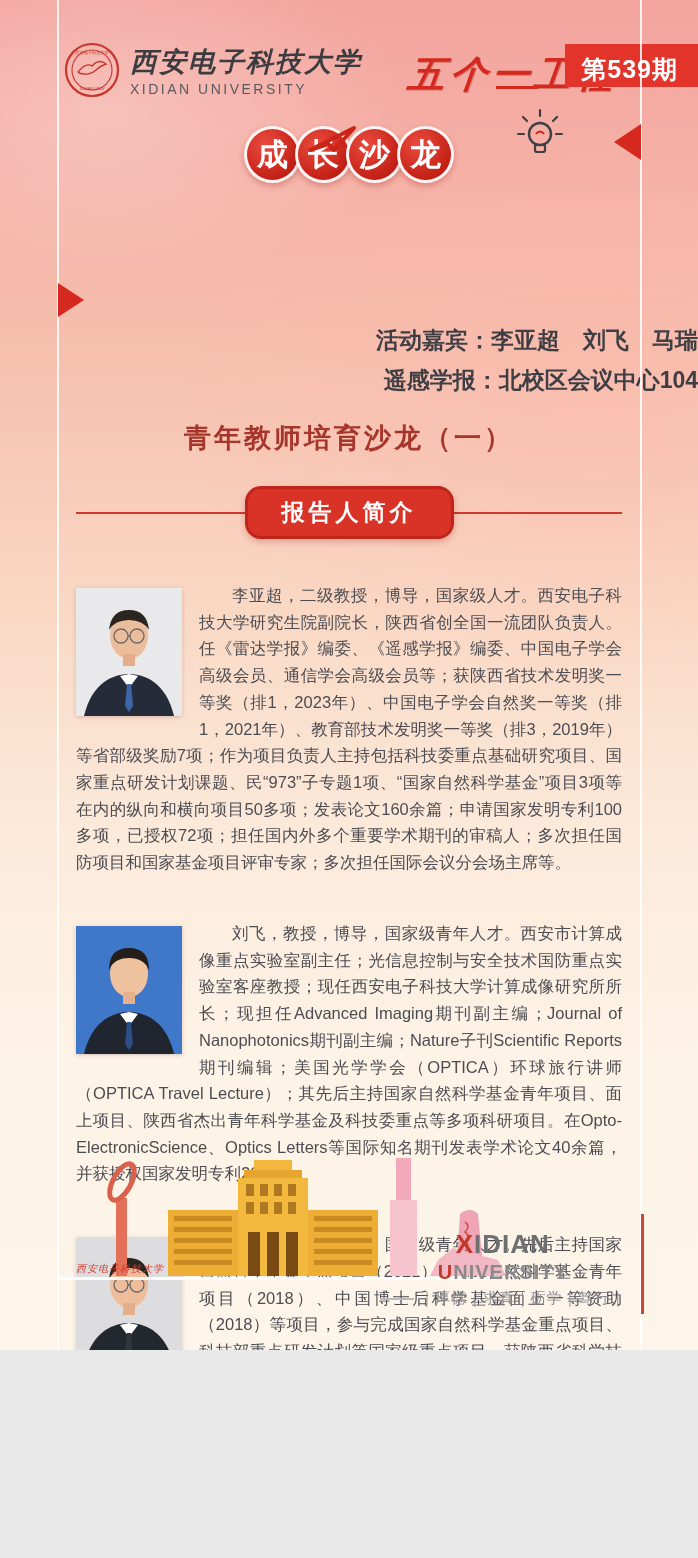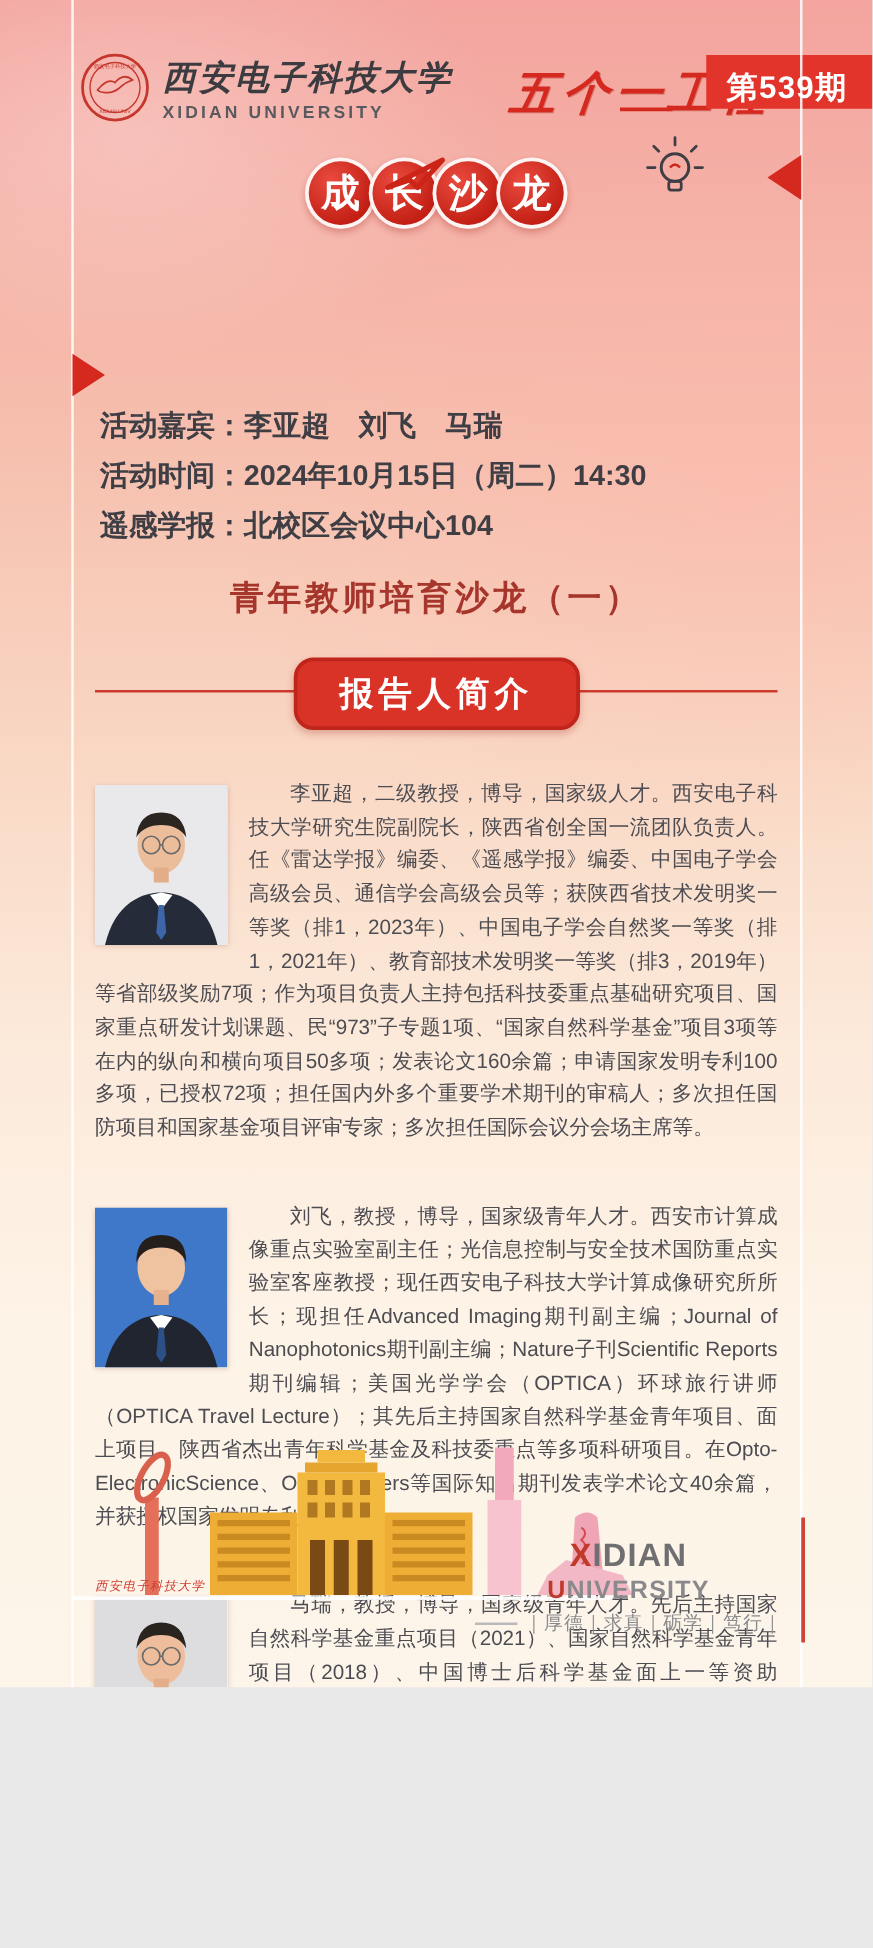--- a/index.html
+++ b/index.html
@@ -23,7 +23,7 @@
   .seal { width:56px; height:56px; }
   .uni-names { display:flex; flex-direction:column; }
   .uni-cn { font-size:27px; font-weight:900; color:#3c3c40; letter-spacing:2px; font-style:italic; font-family:"Liberation Serif",serif; }
-  .uni-en { font-size:14px; font-weight:700; color:#5a5a5e; letter-spacing:2.5px; margin-top:1px; }
+  .uni-en { font-size:14px; font-weight:400; color:#5a5a5e; letter-spacing:2.5px; margin-top:1px; }
   .calligraphy { float:left; margin:8px 0 0 46px; font-size:37px; font-weight:900; color:#d5281e; font-style:italic; letter-spacing:5px; transform:skewX(-6deg); text-shadow:1px 1px 0 rgba(160,20,10,.35); }
   .header-line { position:absolute; top:86px; right:160px; width:42px; height:3px; background:#d5281e; }
   .issue-badge { position:absolute; top:44px; right:0; background:#e2342a; color:#fff; font-size:25px; font-weight:800; padding:9px 20px 1px 16px; letter-spacing:1px; }

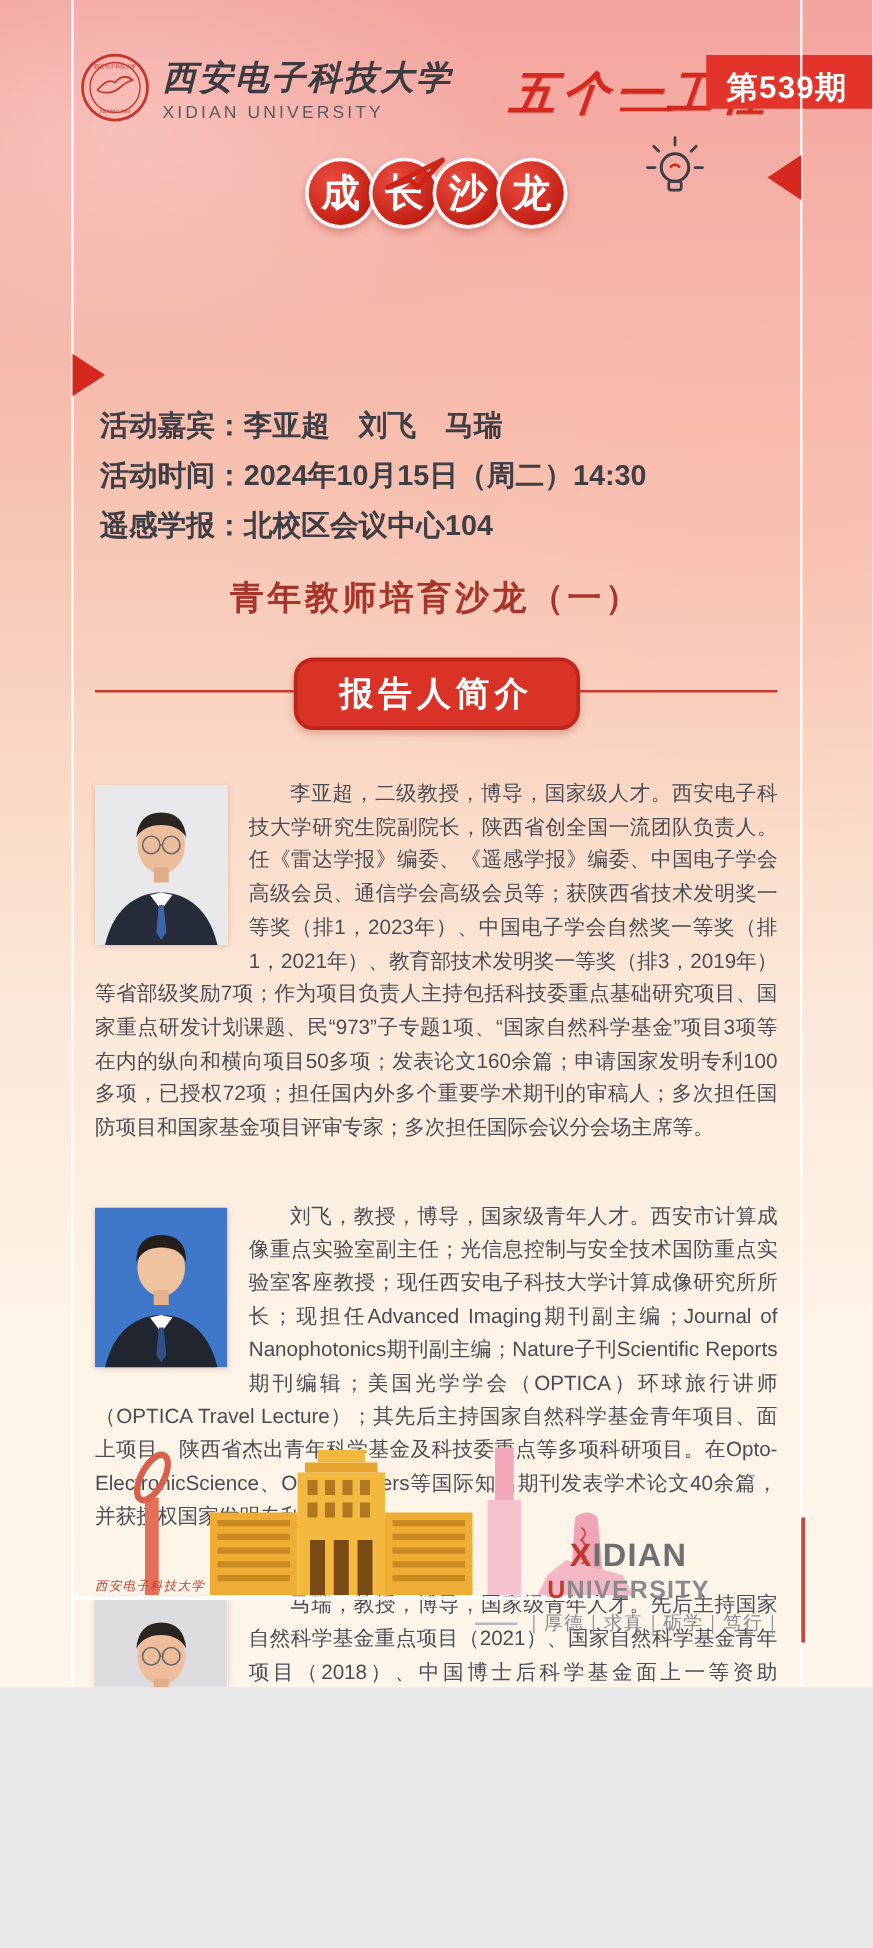--- a/index.html
+++ b/index.html
@@ -49,7 +49,7 @@
 
   
   .details { margin:16px 0 0 80px; }
-  .detail-line { font-size:23px; font-weight:800; color:#3e3e44; line-height:40px; white-space:pre-wrap; }
+  .detail-line { font-size:23px; font-weight:800; color:#3e3e44; line-height:40px; white-space:pre-wrap;text-align:right; }
 
   
   .session-title { margin-top:20px; text-align:center; font-family:Liberation Serif, serif; font-size:27px; font-weight:700; color:#a6352b; letter-spacing:3px; }

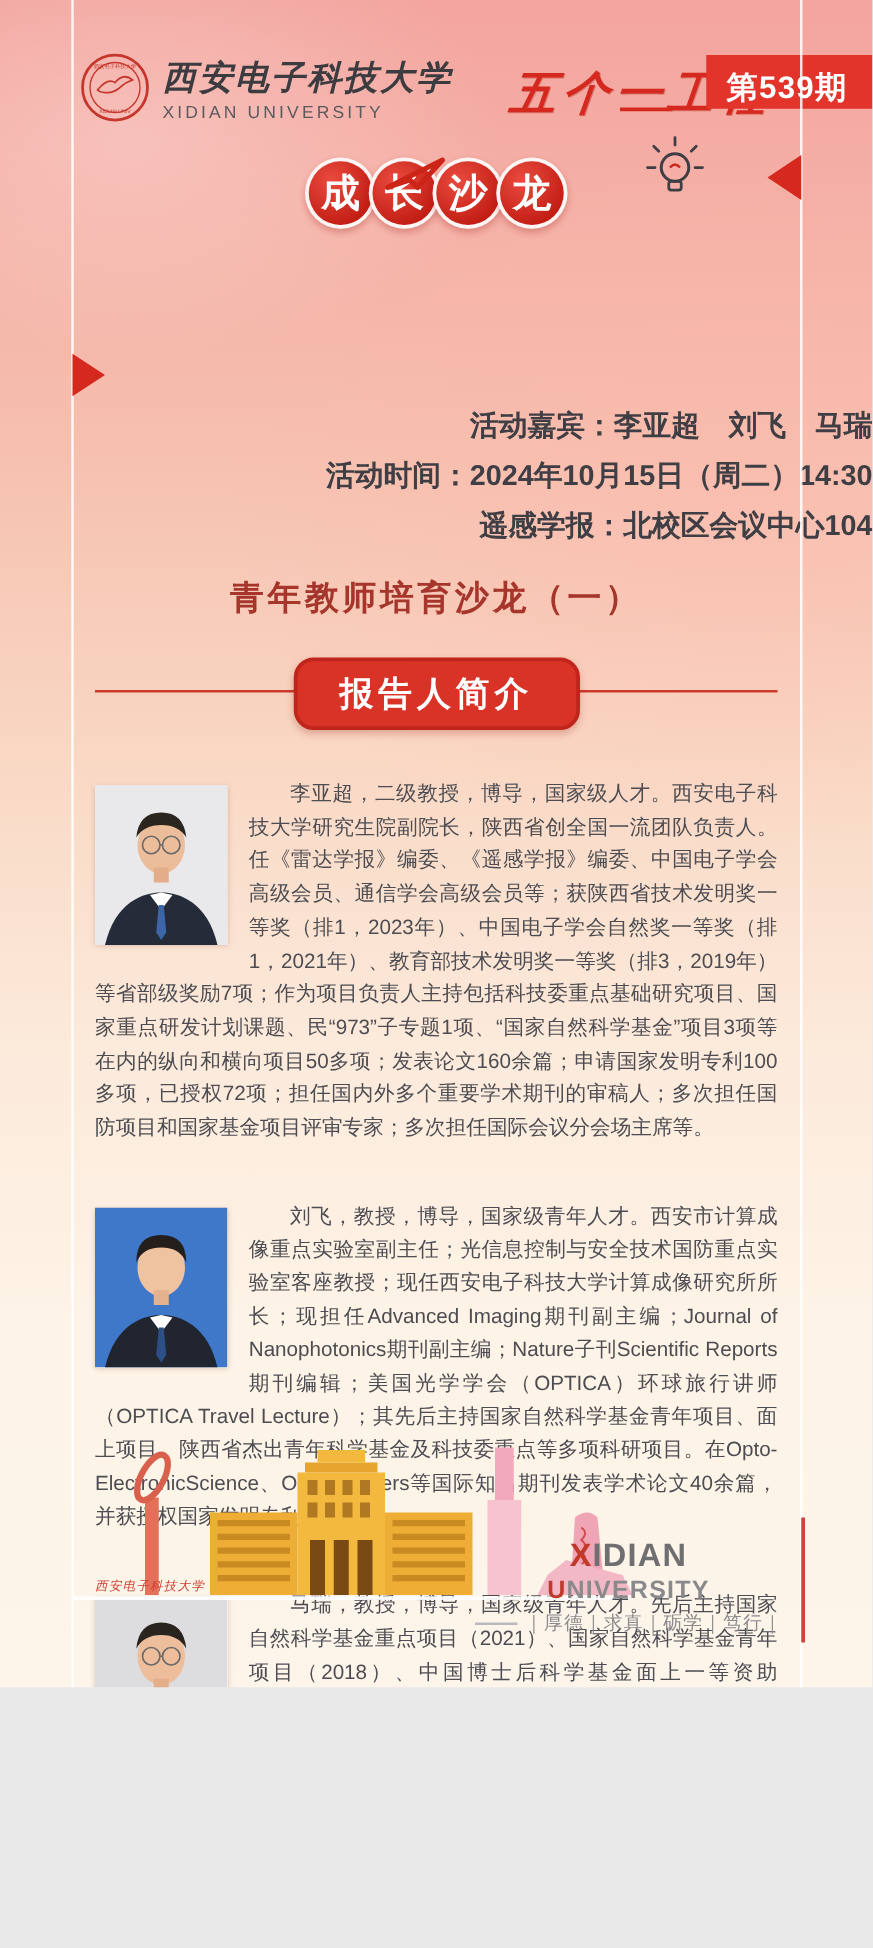--- a/index.html
+++ b/index.html
@@ -130,7 +130,6 @@
 
   <div class="details">
     <div class="detail-line">活动嘉宾：李亚超　刘飞　马瑞</div>
-    <div class="detail-line">活动时间：2024年10月15日（周二）14:30</div>
     <div class="detail-line">遥感学报：北校区会议中心104</div>
   </div>
 

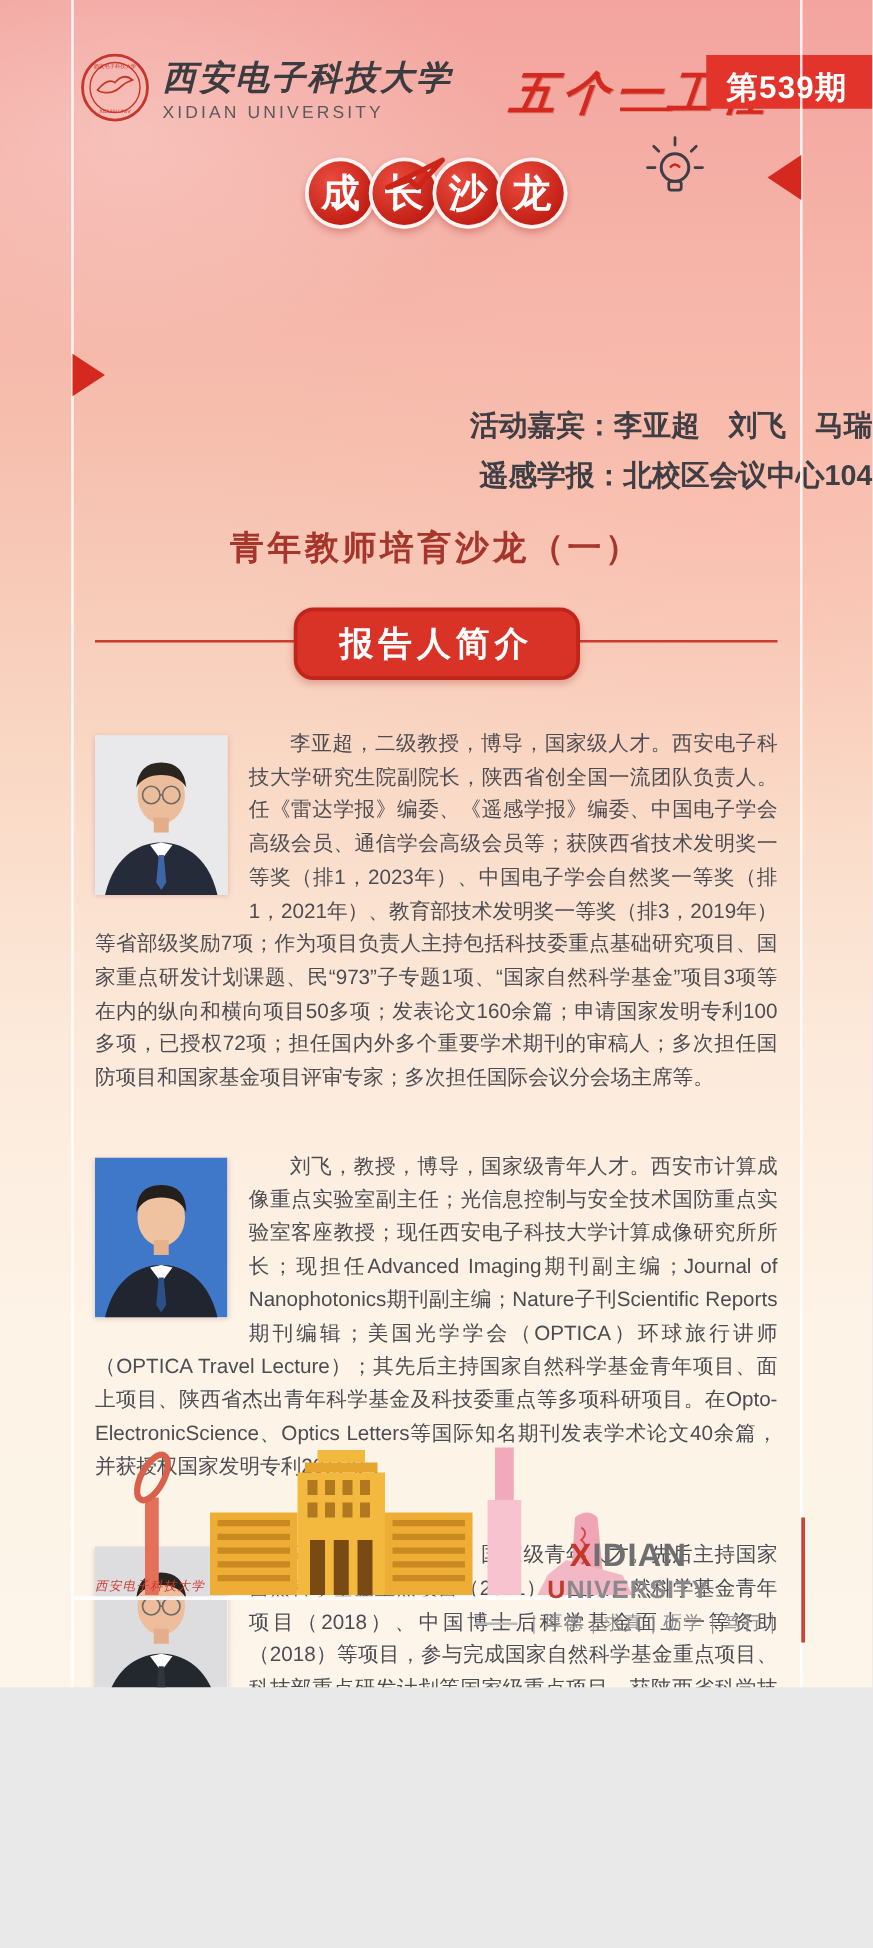--- a/index.html
+++ b/index.html
@@ -57,7 +57,7 @@
   
   .section-divider { position:relative; margin-top:30px; height:52px; }
   .section-divider .rule { position:absolute; top:50%; left:76px; right:76px; height:2px; background:#cc3a2e; }
-  .section-badge { position:relative; display:block; margin:0 auto; width:fit-content; background:#d93227; border:3px solid #c0251b; border-radius:16px; padding:8px 34px; color:#fff; font-size:27px; font-weight:900; letter-spacing:4px; box-shadow:0 3px 6px rgba(150,25,15,.25); }
+  .section-badge { position:relative; display:block; margin:0 auto; width:fit-content; background:#d93227; border:3px solid #c0251b; border-radius:16px; padding:8px 34px; color:#fff; font-size:23px; font-weight:900; letter-spacing:4px; box-shadow:0 3px 6px rgba(150,25,15,.25); }
 
   
   .speakers { padding:0 76px; }

